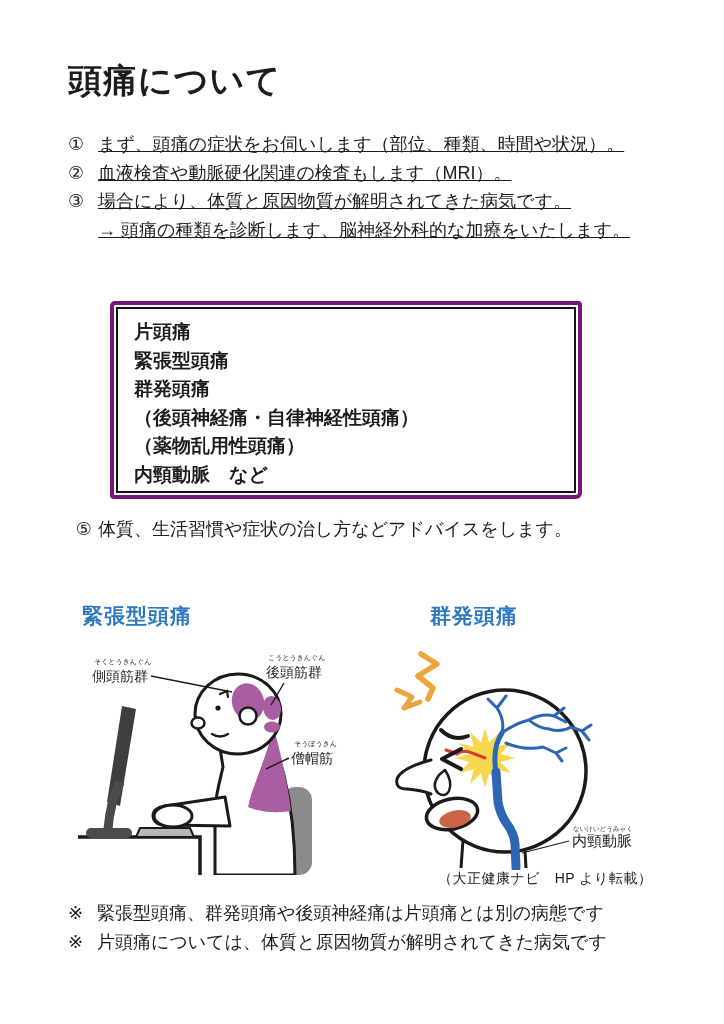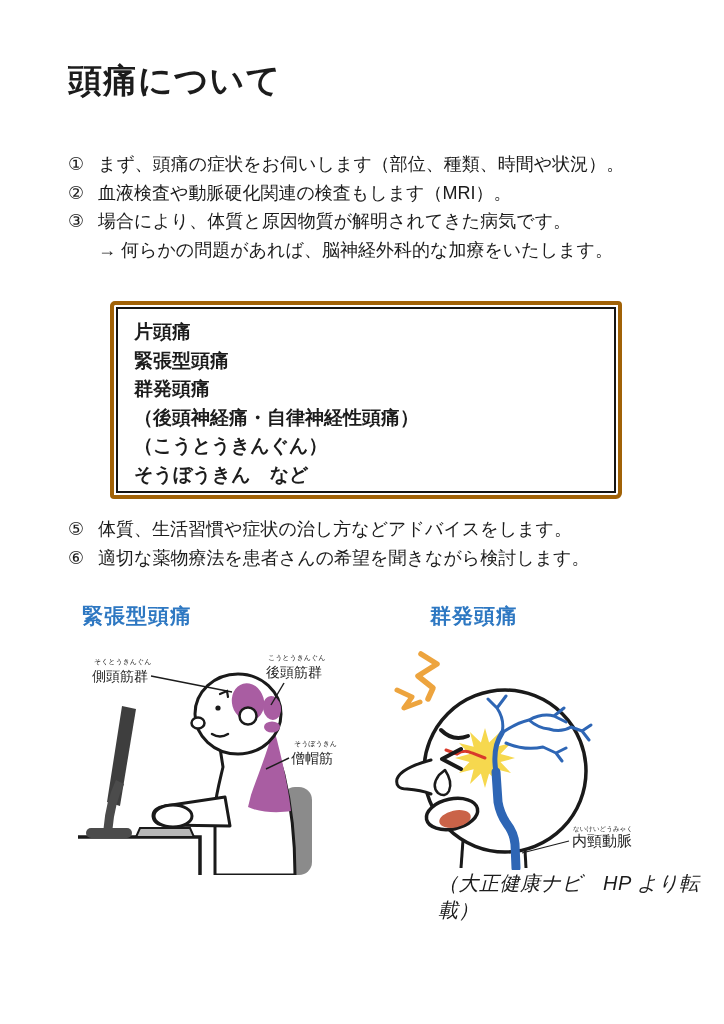--- a/index.html
+++ b/index.html
@@ -9,7 +9,7 @@
   .title{position:absolute;left:68px;top:58px;margin:0;font-size:34px;font-weight:bold;letter-spacing:1px;}
 
   .steps{position:absolute;left:68px;font-size:18px;line-height:28.5px;}
-  .steps-main{top:150px;}
+  .steps-main{top:130px;text-decoration:underline;}
   .steps-after{top:515px;}
   .step{white-space:nowrap;}
   .step .marker{display:inline-block;width:24px;margin-right:6px;}

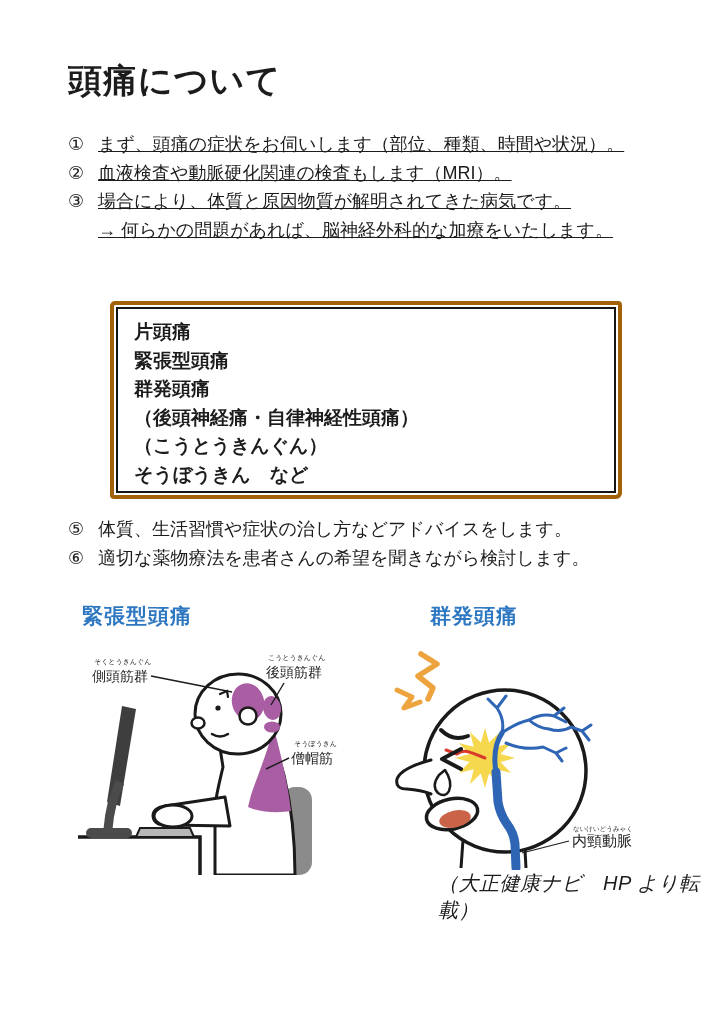--- a/index.html
+++ b/index.html
@@ -56,7 +56,7 @@
       <span class="marker">③</span><span>場合により、体質と原因物質が解明されてきた病気です。</span>
     </div>
     <div class="step indent">
-      <span>→ 何らかの問題があれば、脳神経外科的な加療をいたします。</span>
+      <span>→ 頭痛の種類を診断します、脳神経外科的な加療をいたします。</span>
     </div>
   </div>
 

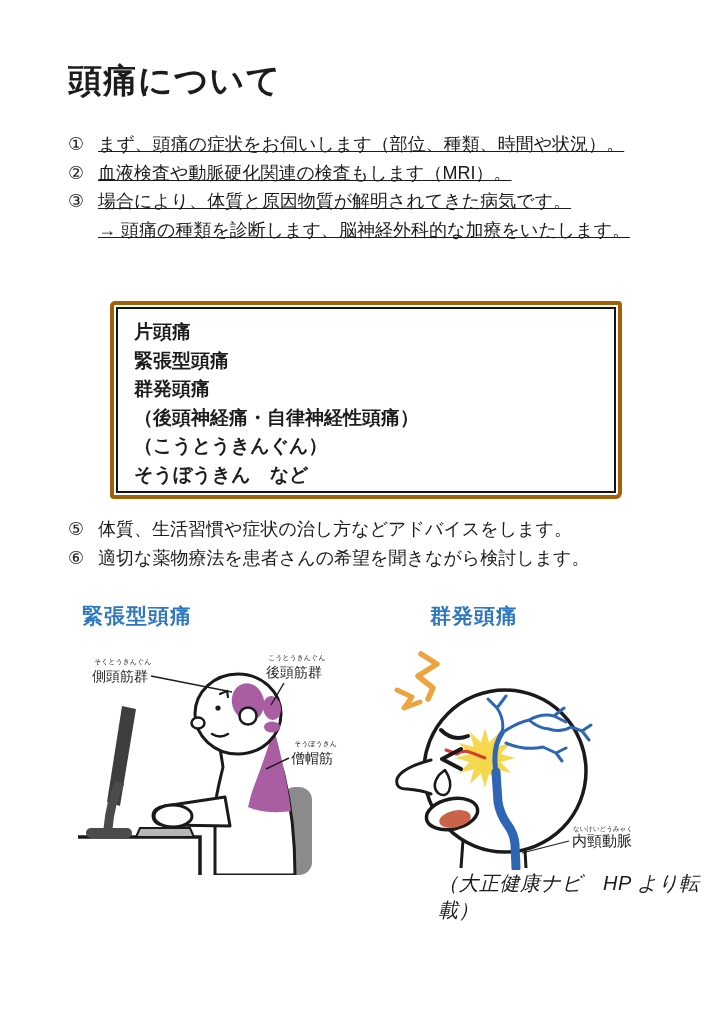--- a/index.html
+++ b/index.html
@@ -15,8 +15,8 @@
   .step .marker{display:inline-block;width:24px;margin-right:6px;}
   .step.indent{padding-left:30px;}
 
-  .types-box{position:absolute;left:110px;top:301px;width:512px;height:198px;box-sizing:border-box;
-    border:4px solid #a16207;border-radius:5px 4px 6px 4px;
+  .types-box{position:absolute;left:110px;top:301px;width:472px;height:198px;box-sizing:border-box;
+    border:4px solid #701a75;border-radius:5px 4px 6px 4px;
     box-shadow:inset 0 0 0 2px #ffffff, inset 0 0 0 4px #141414;
     padding:13px 0 0 20px;font-size:19px;font-weight:bold;line-height:28.5px;}
 

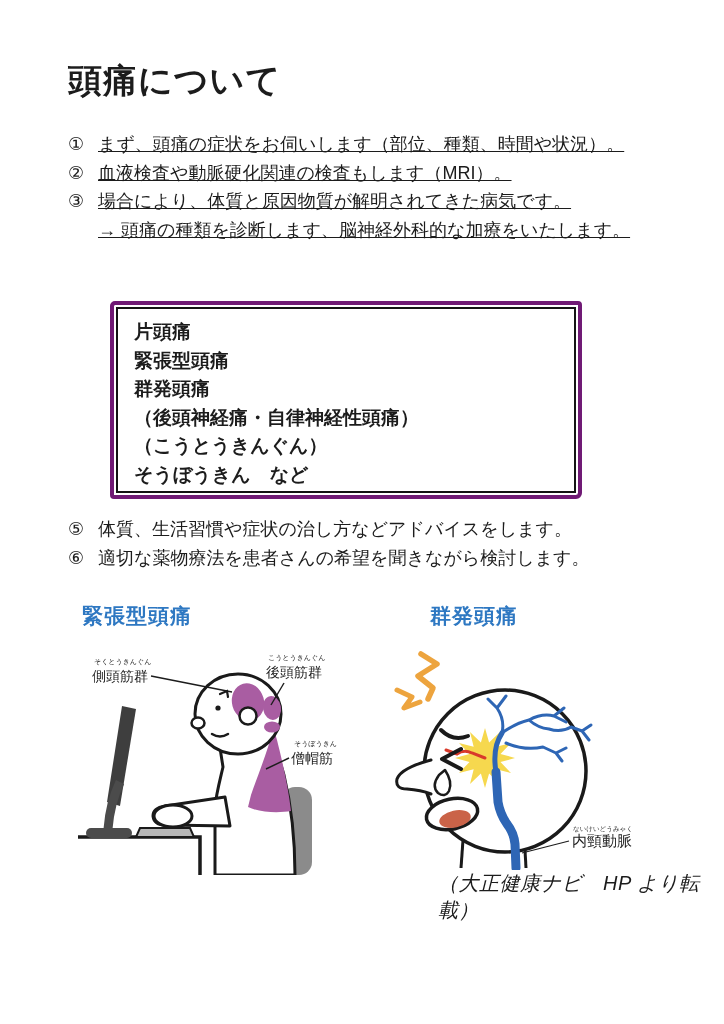--- a/index.html
+++ b/index.html
@@ -65,7 +65,7 @@
     <div>緊張型頭痛</div>
     <div>群発頭痛</div>
     <div>（後頭神経痛・自律神経性頭痛）</div>
-    <div>（こうとうきんぐん）</div>
+    <div>（薬物乱用性頭痛）</div>
     <div>そうぼうきん　など</div>
   </div>
 

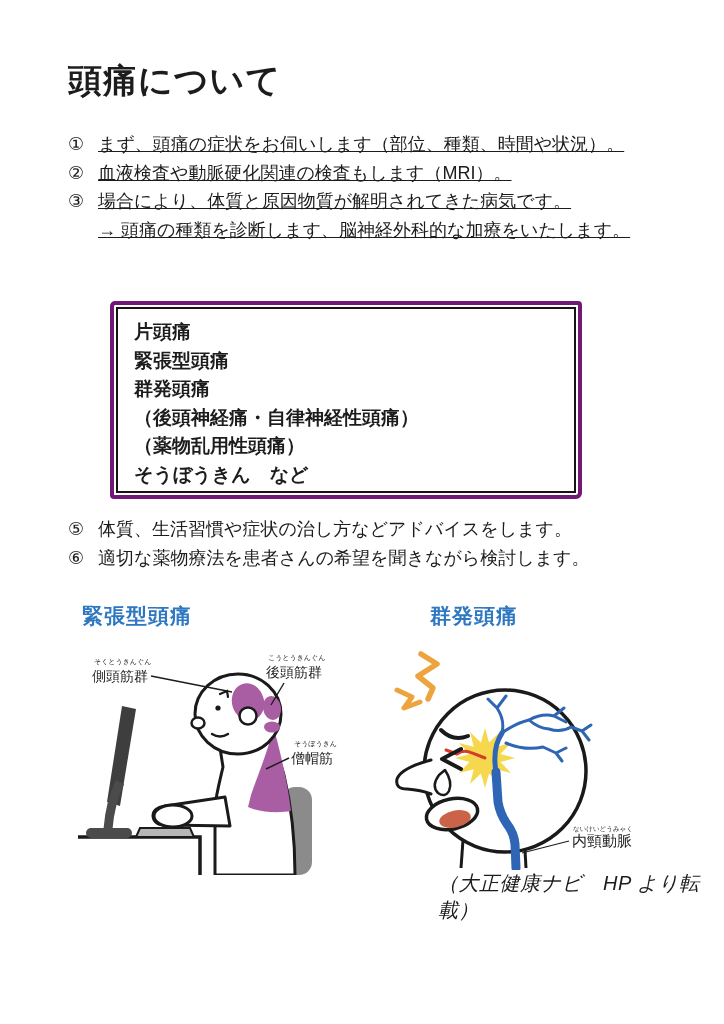--- a/index.html
+++ b/index.html
@@ -66,7 +66,7 @@
     <div>群発頭痛</div>
     <div>（後頭神経痛・自律神経性頭痛）</div>
     <div>（薬物乱用性頭痛）</div>
-    <div>そうぼうきん　など</div>
+    <div>内頸動脈　など</div>
   </div>
 
   <div class="steps steps-after">

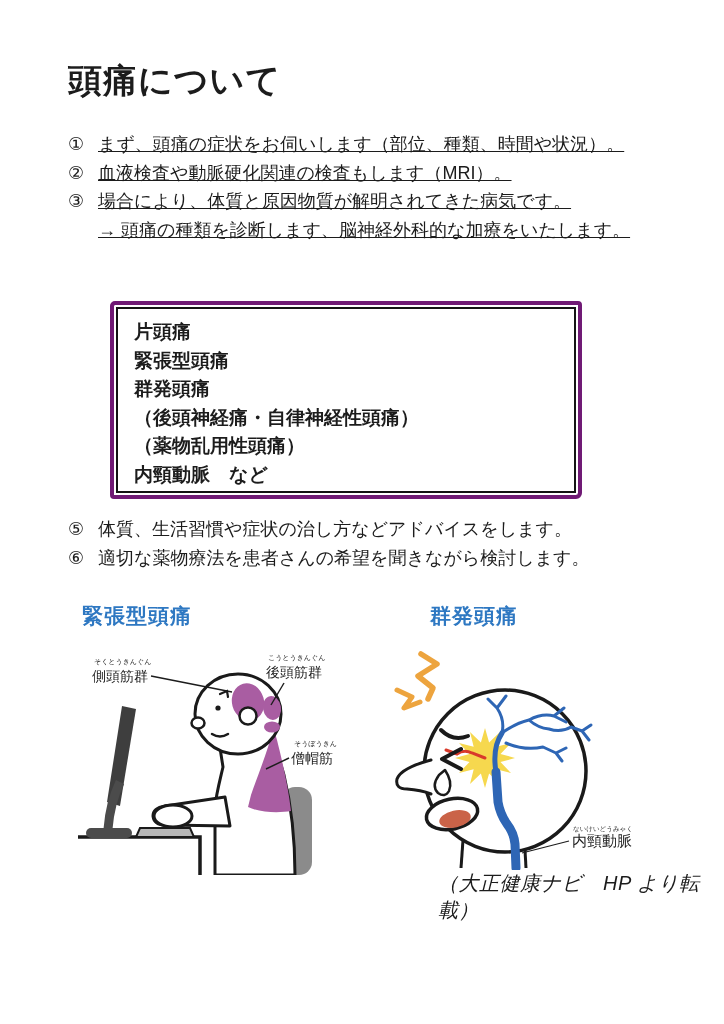--- a/index.html
+++ b/index.html
@@ -10,7 +10,7 @@
 
   .steps{position:absolute;left:68px;font-size:18px;line-height:28.5px;}
   .steps-main{top:130px;text-decoration:underline;}
-  .steps-after{top:515px;}
+  .steps-after{top:515px;text-align:right;}
   .step{white-space:nowrap;}
   .step .marker{display:inline-block;width:24px;margin-right:6px;}
   .step.indent{padding-left:30px;}

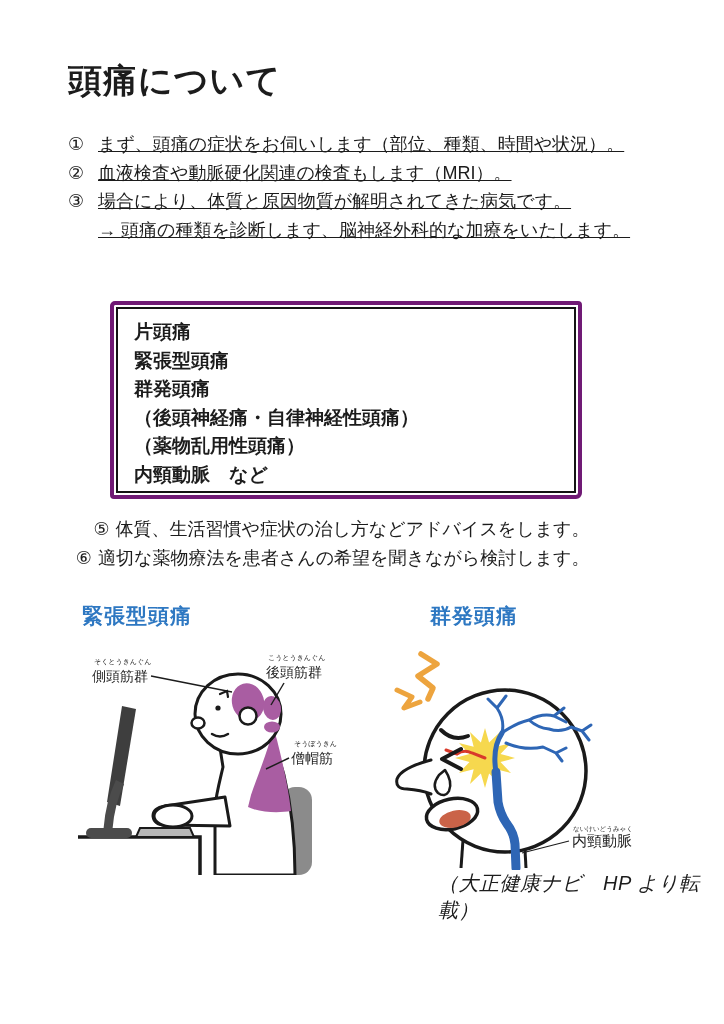--- a/index.html
+++ b/index.html
@@ -72,9 +72,6 @@
   <div class="steps steps-after">
     <div class="step">
       <span class="marker">⑤</span><span>体質、生活習慣や症状の治し方などアドバイスをします。</span>
-    </div>
-    <div class="step">
-      <span class="marker">⑥</span><span>適切な薬物療法を患者さんの希望を聞きながら検討します。</span>
     </div>
   </div>
 

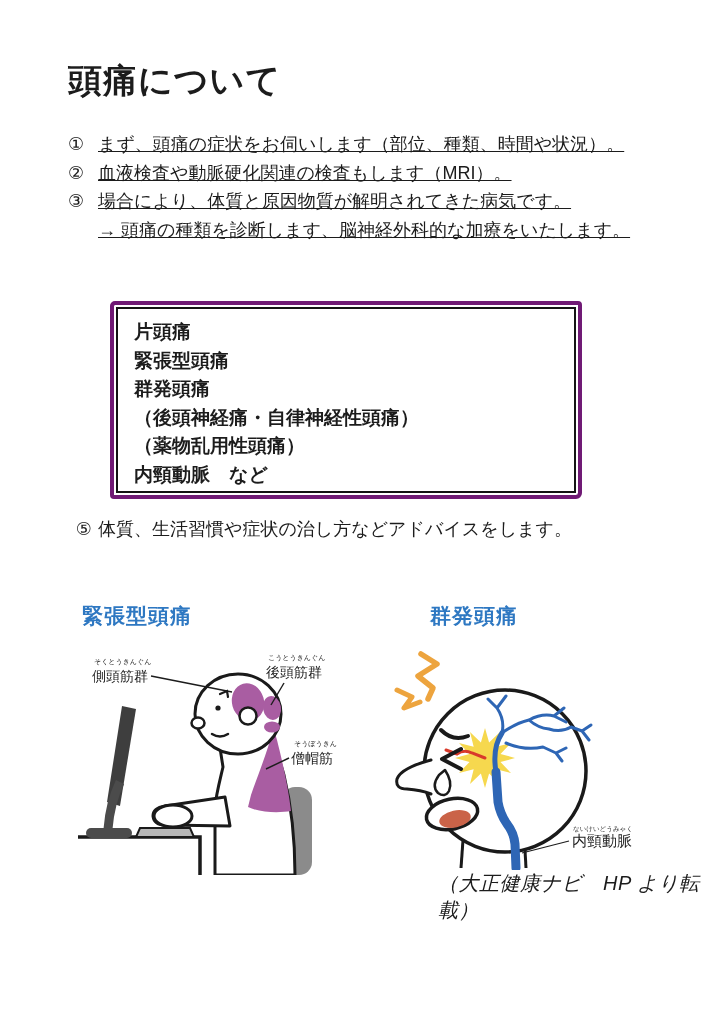--- a/index.html
+++ b/index.html
@@ -32,7 +32,7 @@
   .fig-ruby{font-size:7px;fill:#1c1c1c;}
   .lead{stroke:#1c1c1c;stroke-width:1.4;fill:none;}
 
-  .credit{position:absolute;left:438px;top:870px;font-size:20px;letter-spacing:0.5px;font-style:italic;}
+  .credit{position:absolute;left:438px;top:870px;font-size:14px;letter-spacing:0.5px;}
 
   .notes{position:absolute;left:68px;top:899px;font-size:18px;line-height:29px;}
   .note{white-space:nowrap;}

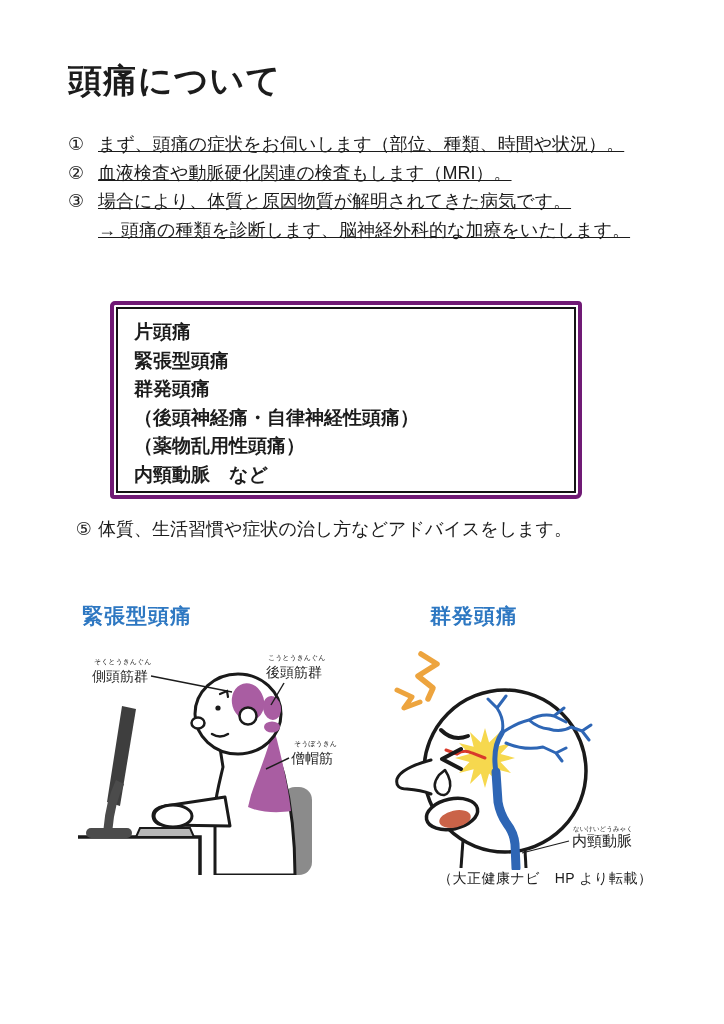--- a/index.html
+++ b/index.html
@@ -154,6 +154,14 @@
 
   <div class="credit">（大正健康ナビ　HP より転載）</div>
 
+  <div class="notes">
+    <div class="note">
+      <span class="marker">※</span><span>緊張型頭痛、群発頭痛や後頭神経痛は片頭痛とは別の病態です</span>
+    </div>
+    <div class="note">
+      <span class="marker">※</span><span>片頭痛については、体質と原因物質が解明されてきた病気です</span>
+    </div>
+  </div>
 
 </div>
 

